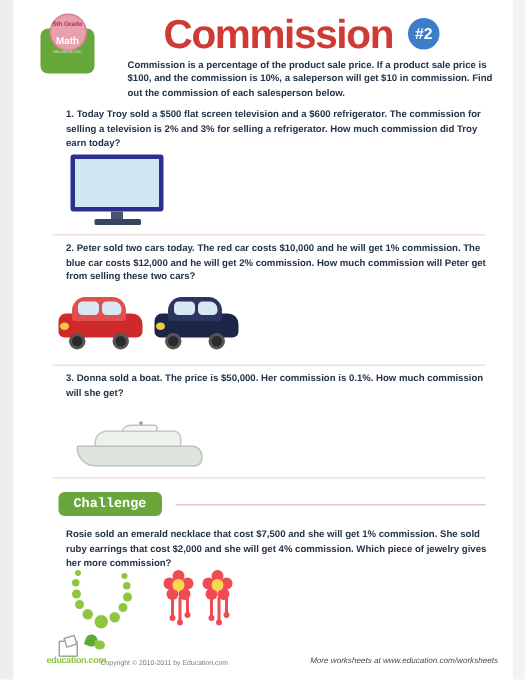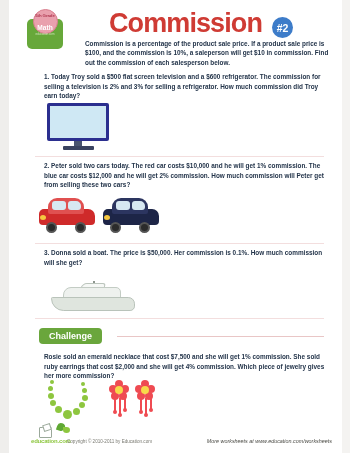--- a/index.html
+++ b/index.html
@@ -91,7 +91,7 @@
     left: 100px;
     top: 8px;
     display: flex;
-    align-items: flex-end;
+    align-items: flex-start;
   }
   .title {
     font-size: 27px;

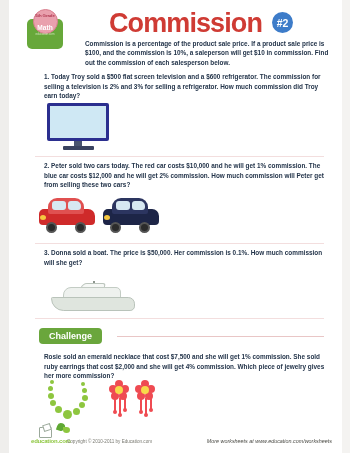--- a/index.html
+++ b/index.html
@@ -294,6 +294,7 @@
     left: 30px; right: 18px;
     top: 328px;
     height: 16px;
+    font-family: Liberation Mono, monospace;
   }
   .challenge-pill {
     position: absolute;

